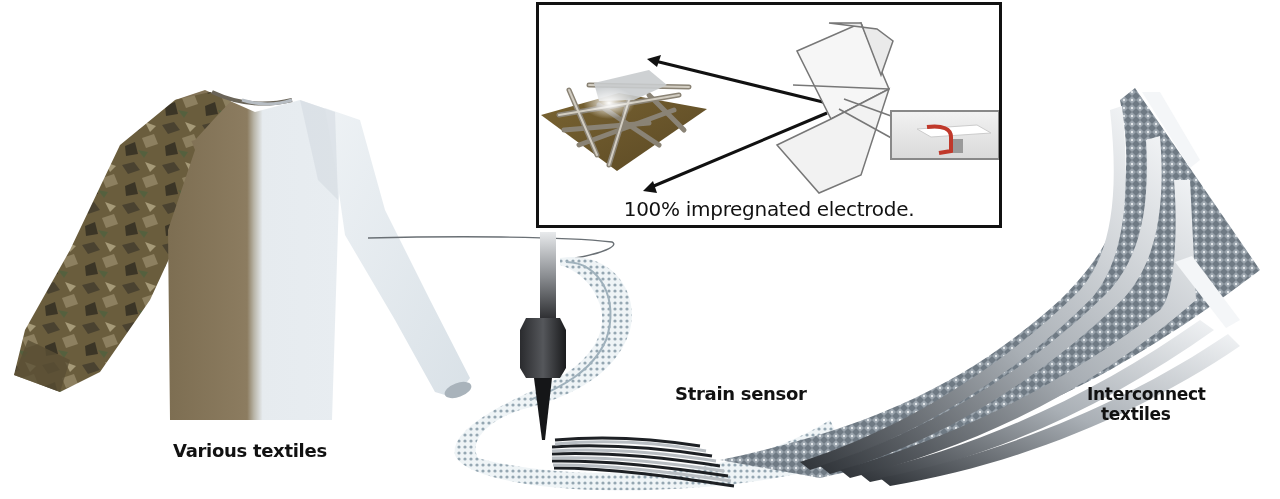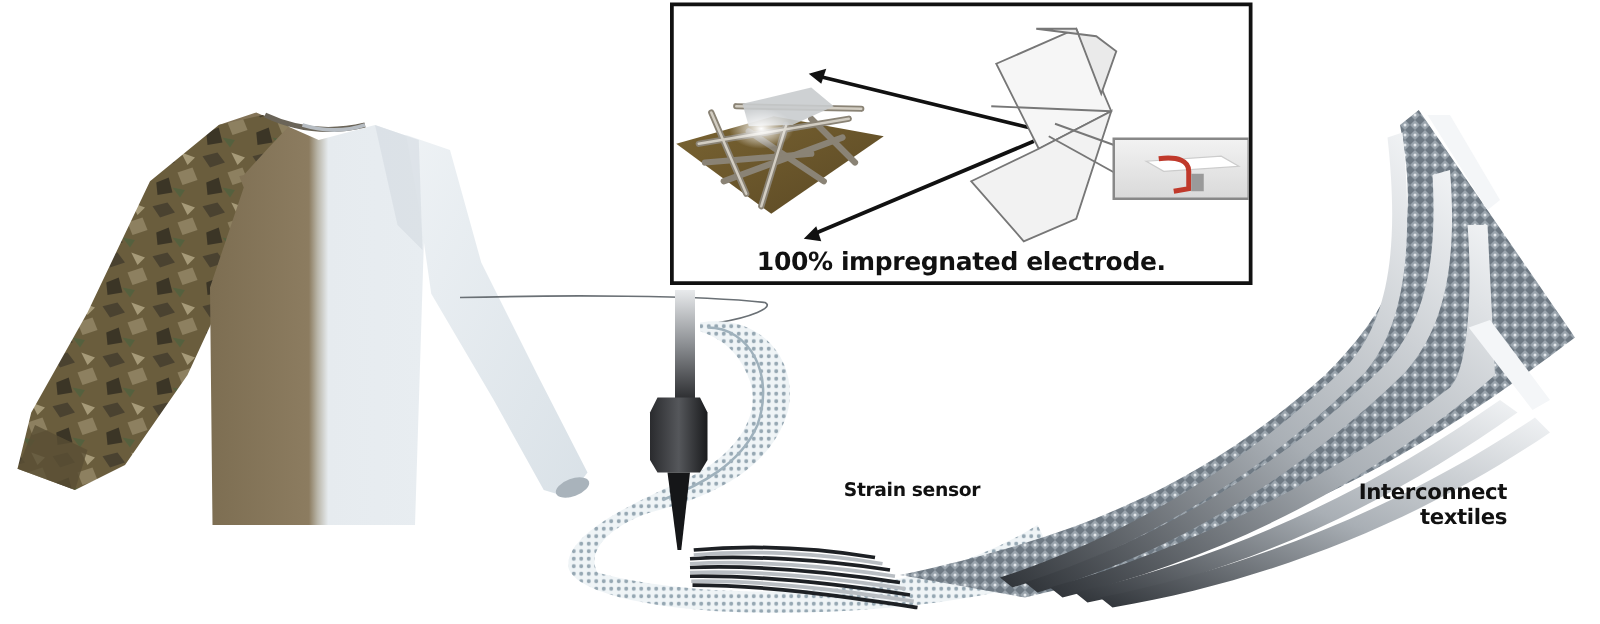--- a/index.html
+++ b/index.html
@@ -7,7 +7,7 @@
   .stage { position:absolute; left:0; top:0; width:1280px; height:499px; }
   .label { position:absolute; font-family:"DejaVu Sans", sans-serif; font-weight:bold; color:#111; white-space:nowrap; letter-spacing:-0.3px; }
   .inset-box { position:absolute; left:536px; top:2px; width:466px; height:226px; border:3px solid #111; background:#fff; box-sizing:border-box; }
-  .inset-caption { position:absolute; left:0; right:0; bottom:4px; text-align:center; font-size:20px; font-weight:bold; color:#111; font-family:"DejaVu Sans", sans-serif; letter-spacing:-0.3px; }
+  .inset-caption { position:absolute; left:0; right:0; bottom:4px; text-align:center; font-size:20px; font-weight:normal; color:#111; font-family:"DejaVu Sans", sans-serif; letter-spacing:-0.3px; }
 </style>
 </head>
 <body>

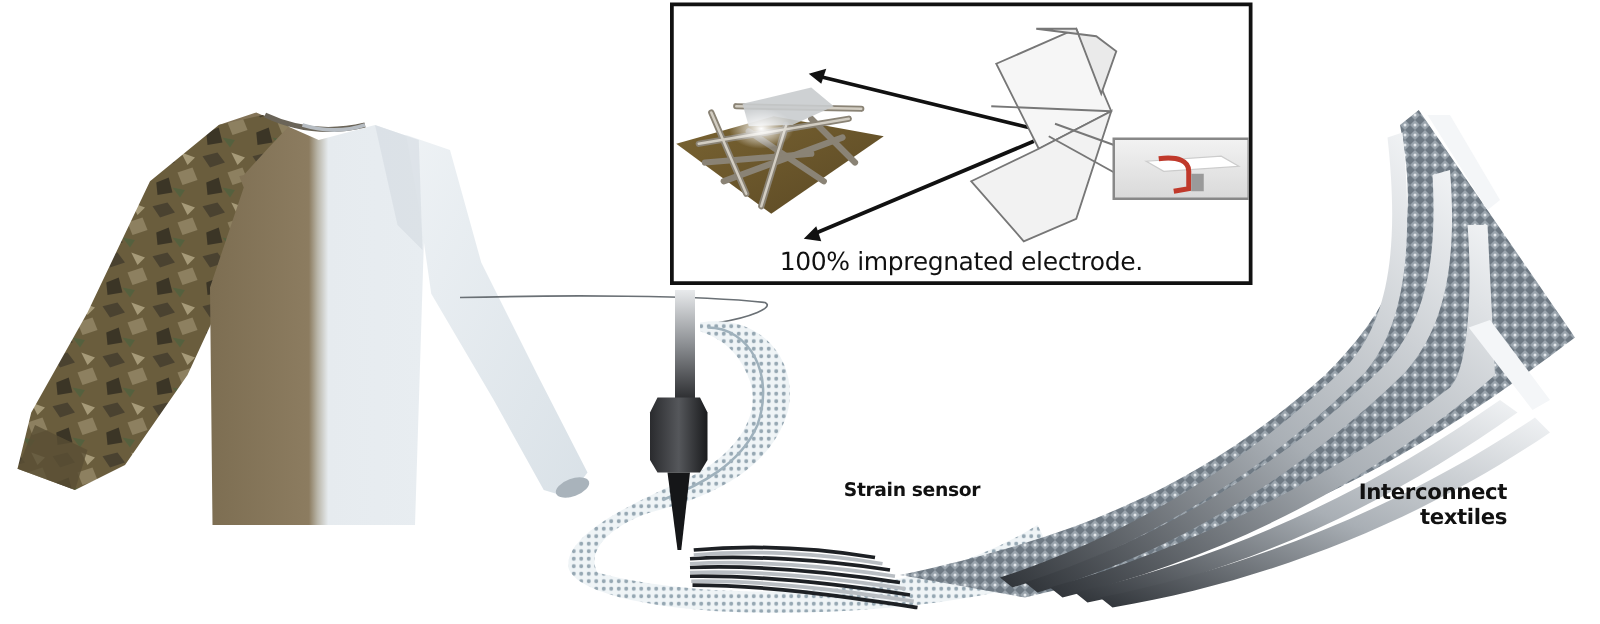--- a/index.html
+++ b/index.html
@@ -186,7 +186,7 @@
     <div class="inset-caption">100% impregnated electrode.</div>
   </div>
 
-  <div class="label" style="left:675px;top:383px;font-size:15px;">Strain sensor</div>
+  <div class="label" style="left:675px;top:383px;font-size:18px;">Strain sensor</div>
   <div class="label" style="left:1087px;top:384px;font-size:17px;text-align:right;">
     <div>Interconnect</div>
     <div style="padding-left:14px;">textiles</div>

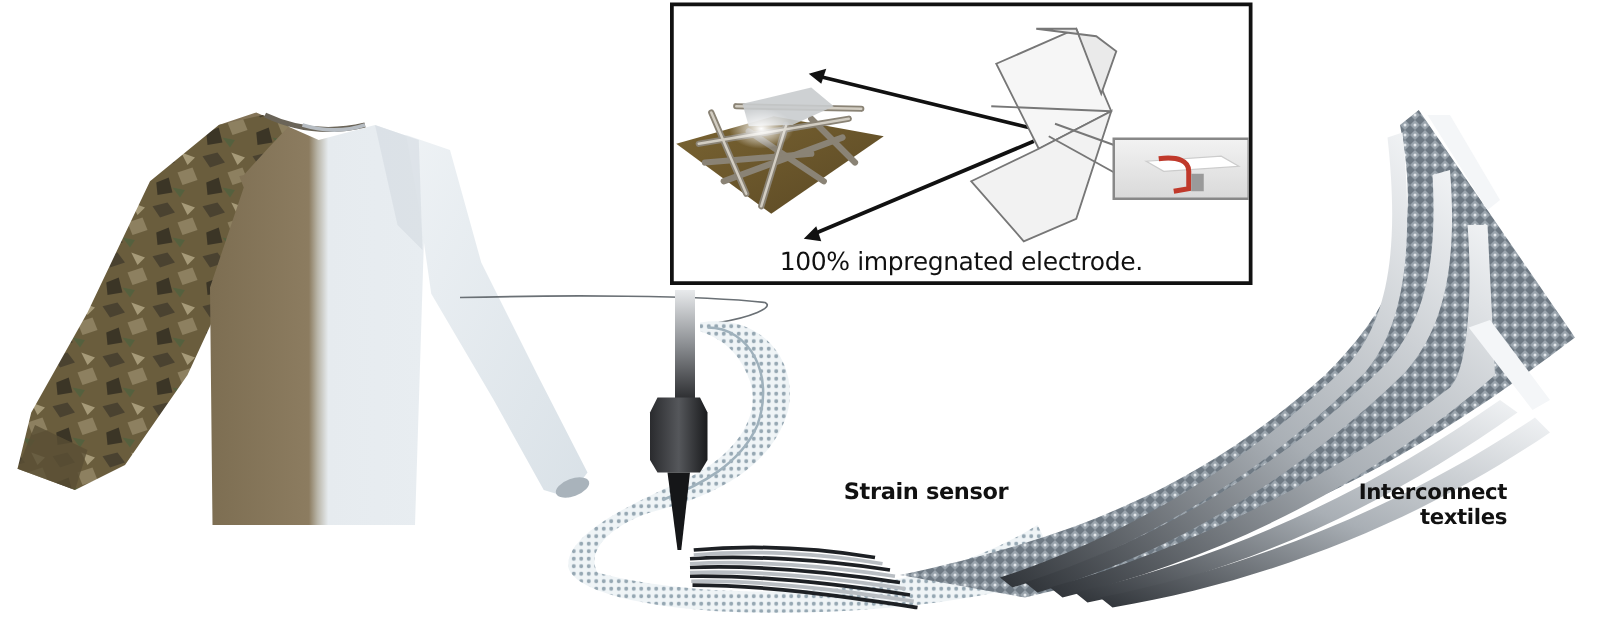--- a/index.html
+++ b/index.html
@@ -187,7 +187,7 @@
   </div>
 
   <div class="label" style="left:675px;top:383px;font-size:18px;">Strain sensor</div>
-  <div class="label" style="left:1087px;top:384px;font-size:17px;text-align:right;">
+  <div class="label" style="left:1087px;top:384px;font-size:17px;text-align:left;">
     <div>Interconnect</div>
     <div style="padding-left:14px;">textiles</div>
   </div>

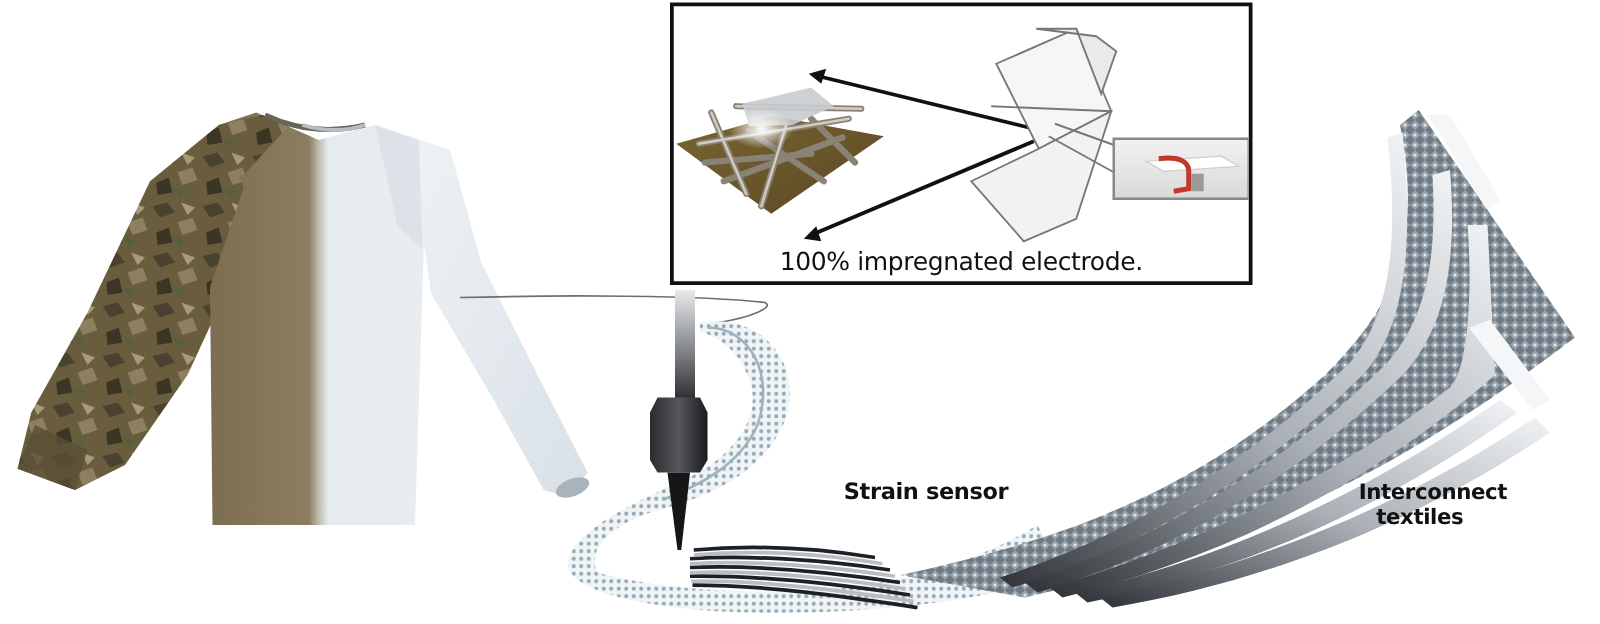--- a/index.html
+++ b/index.html
@@ -186,6 +186,7 @@
     <div class="inset-caption">100% impregnated electrode.</div>
   </div>
 
+  <div class="label" style="left:173px;top:440px;font-size:18px;">Various textiles</div>
   <div class="label" style="left:675px;top:383px;font-size:18px;">Strain sensor</div>
   <div class="label" style="left:1087px;top:384px;font-size:17px;text-align:left;">
     <div>Interconnect</div>

